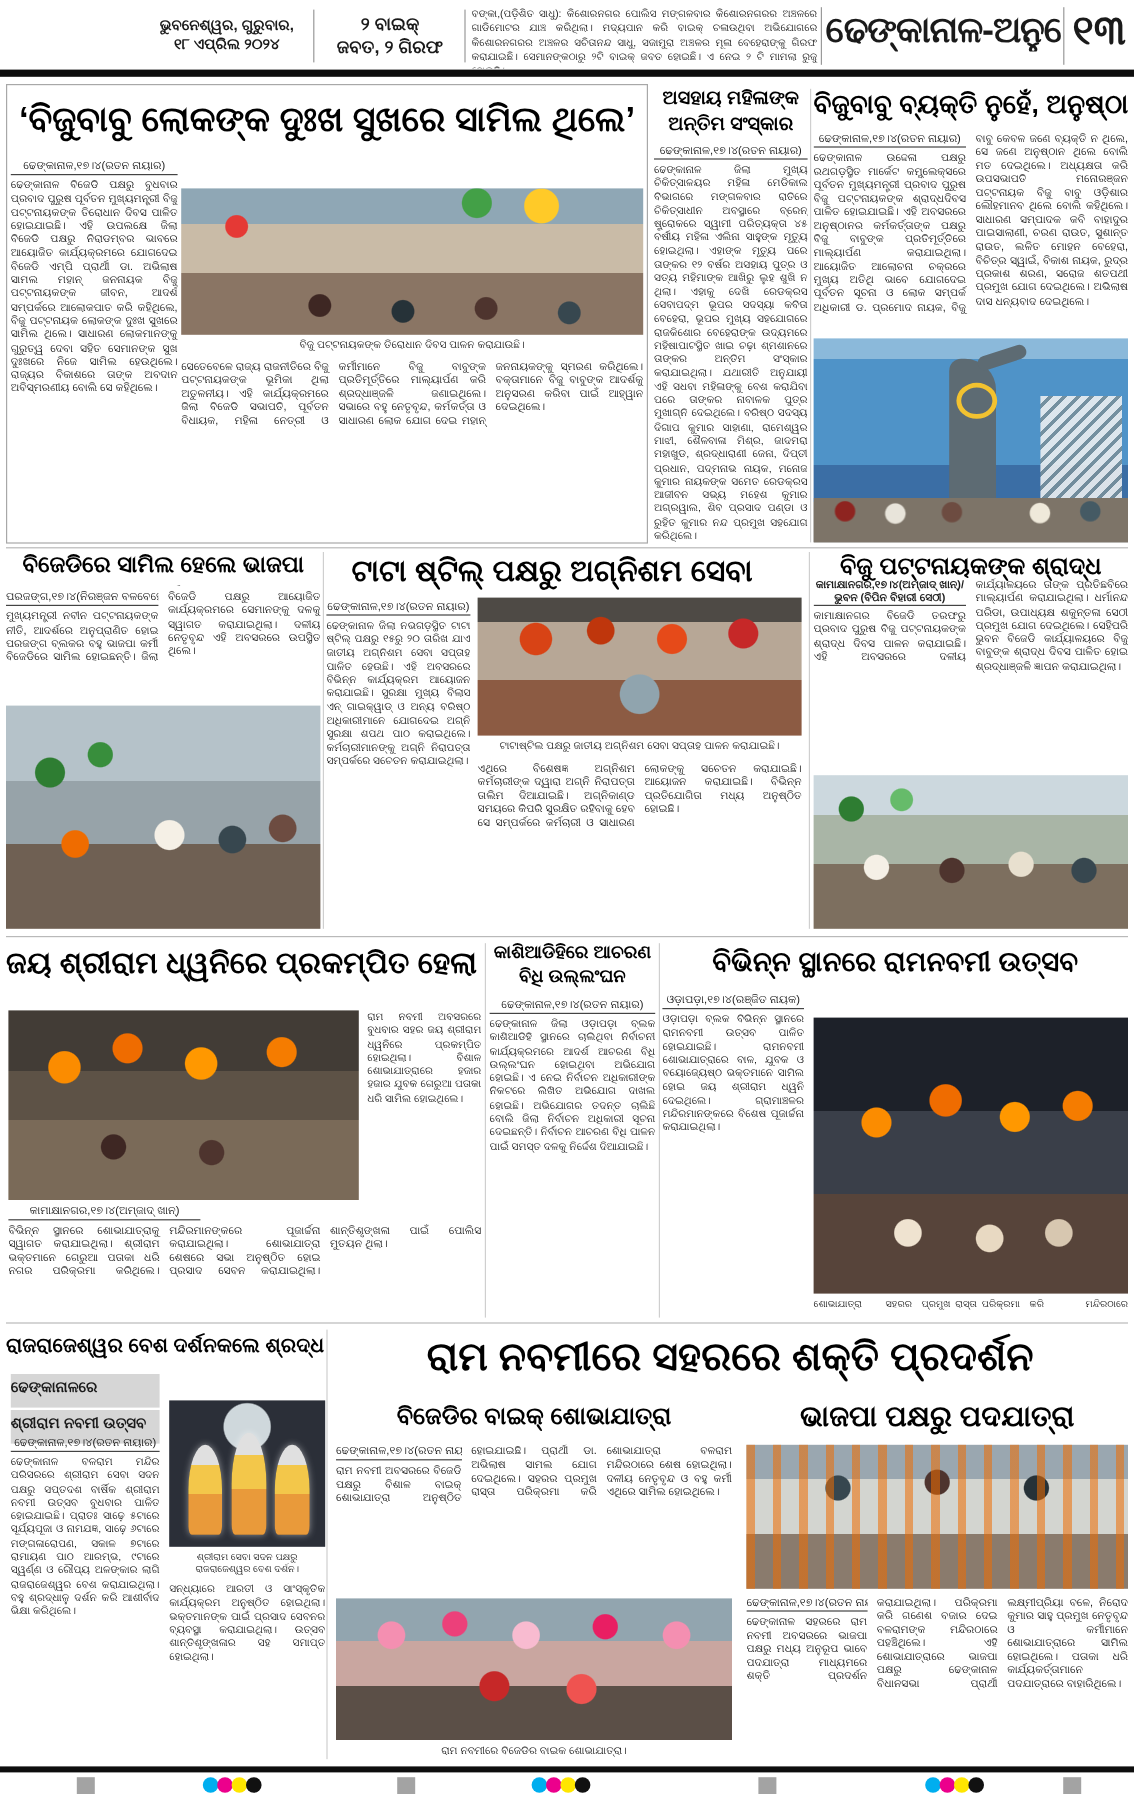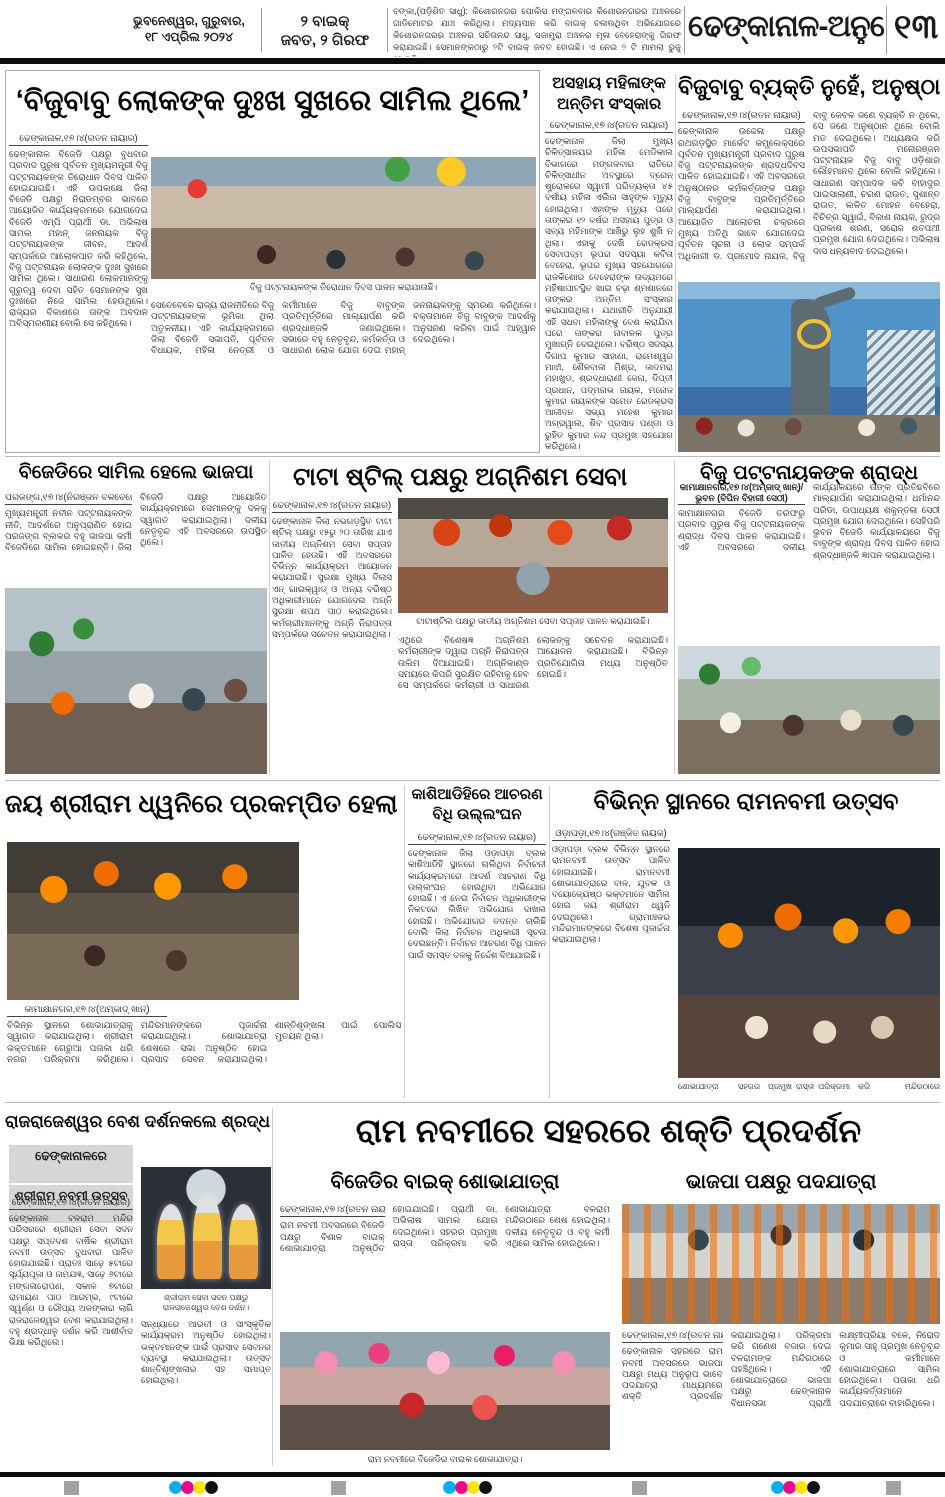--- a/index.html
+++ b/index.html
@@ -314,6 +314,7 @@
   <div class="abs artG">
     <div class="abs hl h">ଜୟ ଶ୍ରୀରାମ ଧ୍ୱନିରେ ପ୍ରକମ୍ପିତ ହେଲା ସହର</div>
     <div class="abs photo ph ph-jsr"></div>
+    <div class="abs body b1">ରାମ ନବମୀ ଅବସରରେ ବୁଧବାର ସହର ଜୟ ଶ୍ରୀରାମ ଧ୍ୱନିରେ ପ୍ରକମ୍ପିତ ହୋଇଥିଲା। ବିଶାଳ ଶୋଭାଯାତ୍ରାରେ ହଜାର ହଜାର ଯୁବକ ଗେରୁଆ ପତାକା ଧରି ସାମିଲ ହୋଇଥିଲେ।</div>
     <div class="abs byline by">କାମାକ୍ଷାନଗର,୧୭।୪(ଅମ୍ଜାଦ୍ ଖାନ୍)</div>
     <div class="abs body b2 cols3">ବିଭିନ୍ନ ସ୍ଥାନରେ ଶୋଭାଯାତ୍ରାକୁ ସ୍ୱାଗତ କରାଯାଇଥିଲା। ଶ୍ରୀରାମ ଭକ୍ତମାନେ ଗେରୁଆ ପତାକା ଧରି ନଗର ପରିକ୍ରମା କରିଥିଲେ। ମନ୍ଦିରମାନଙ୍କରେ ପୂଜାର୍ଚ୍ଚନା କରାଯାଇଥିଲା। ଶୋଭାଯାତ୍ରା ଶେଷରେ ସଭା ଅନୁଷ୍ଠିତ ହୋଇ ପ୍ରସାଦ ସେବନ କରାଯାଇଥିଲା। ଶାନ୍ତିଶୃଙ୍ଖଳା ପାଇଁ ପୋଲିସ ମୁତୟନ ଥିଲା।</div>
   </div>

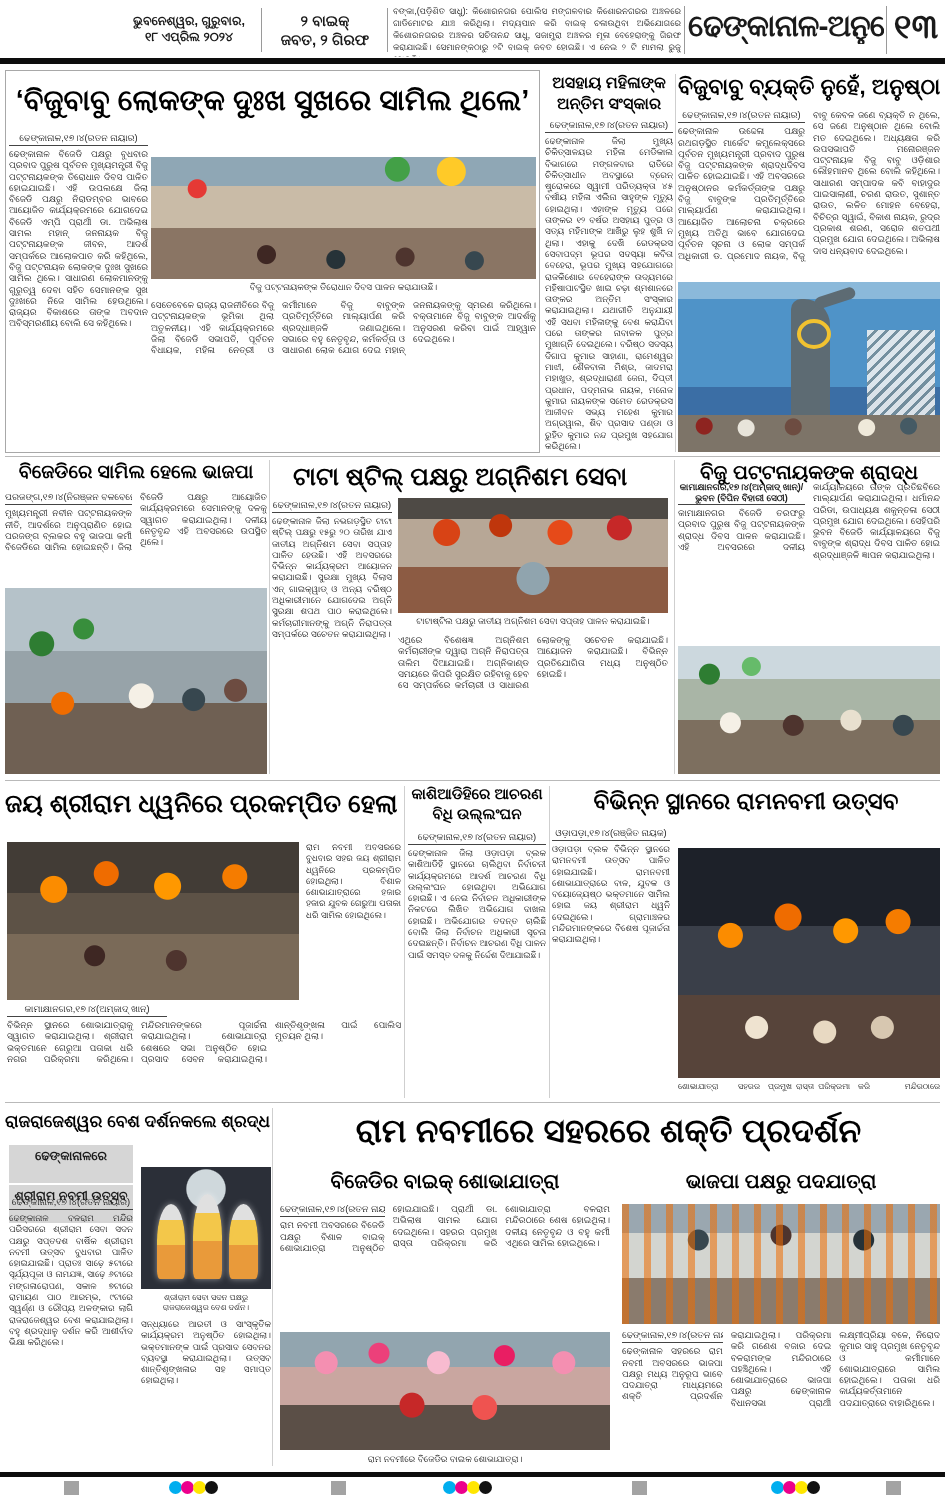--- a/index.html
+++ b/index.html
@@ -107,7 +107,7 @@
   .artJ{left:5px;top:1105px;width:265px;height:365px;}
   .artJ .h{left:0;top:2px;width:265px;font-size:17px;line-height:30px;height:32px;white-space:nowrap;}
   .artJ .sub{left:4px;top:40px;width:124px;}
-  .artJ .subbar{background:#d6d6d6;font-weight:bold;font-size:12.5px;text-align:center;line-height:22px;height:38px;margin-bottom:2px;overflow:hidden;}
+  .artJ .subbar{background:#d6d6d6;font-weight:bold;font-size:12.5px;text-align:left;line-height:22px;height:28px;margin-bottom:2px;overflow:hidden;}
   .artJ .by{left:4px;top:92px;width:124px;}
   .artJ .b1{left:4px;top:108px;width:124px;height:254px;font-size:8.8px;}
   .artJ .ph{left:136px;top:62px;width:130px;height:122px;}

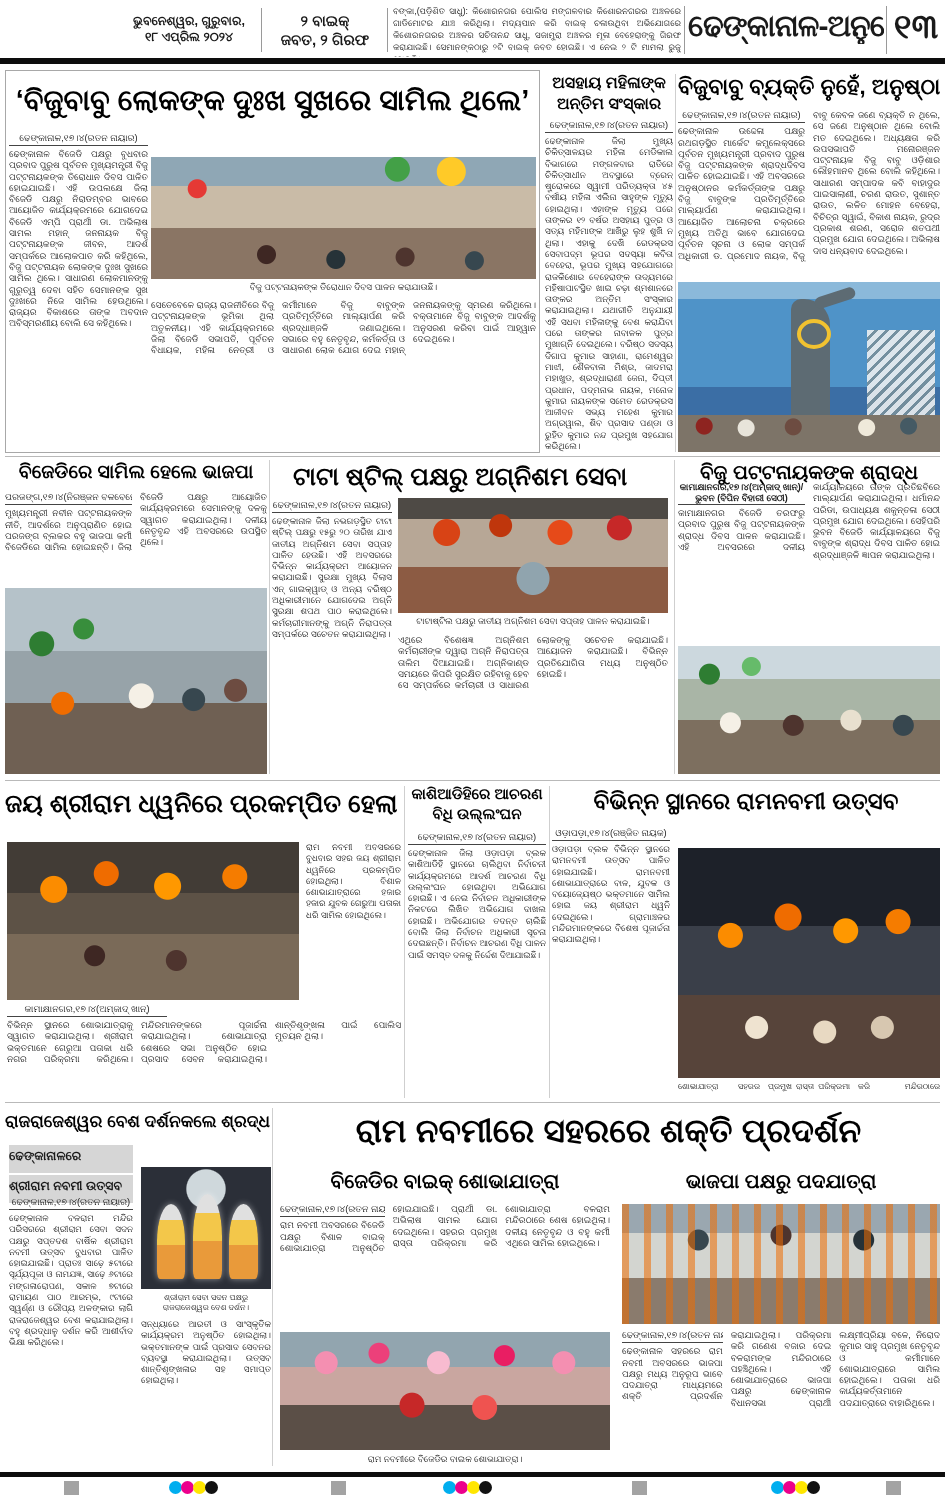--- a/index.html
+++ b/index.html
@@ -120,7 +120,7 @@
   .artK .b1{left:3px;top:104px;width:330px;height:124px;}
   .artK .ph9{left:3px;top:232px;width:330px;height:118px;}
   .artK .cap9{left:3px;top:354px;width:330px;height:14px;}
-  .artK .sh2{left:345px;top:66px;width:318px;font-size:20px;line-height:30px;height:32px;}
+  .artK .sh2{left:345px;top:66px;width:318px;font-size:24px;line-height:30px;height:32px;}
   .artK .ph10{left:345px;top:104px;width:318px;height:120px;}
   .artK .b2{left:345px;top:230px;width:318px;height:136px;}
   

